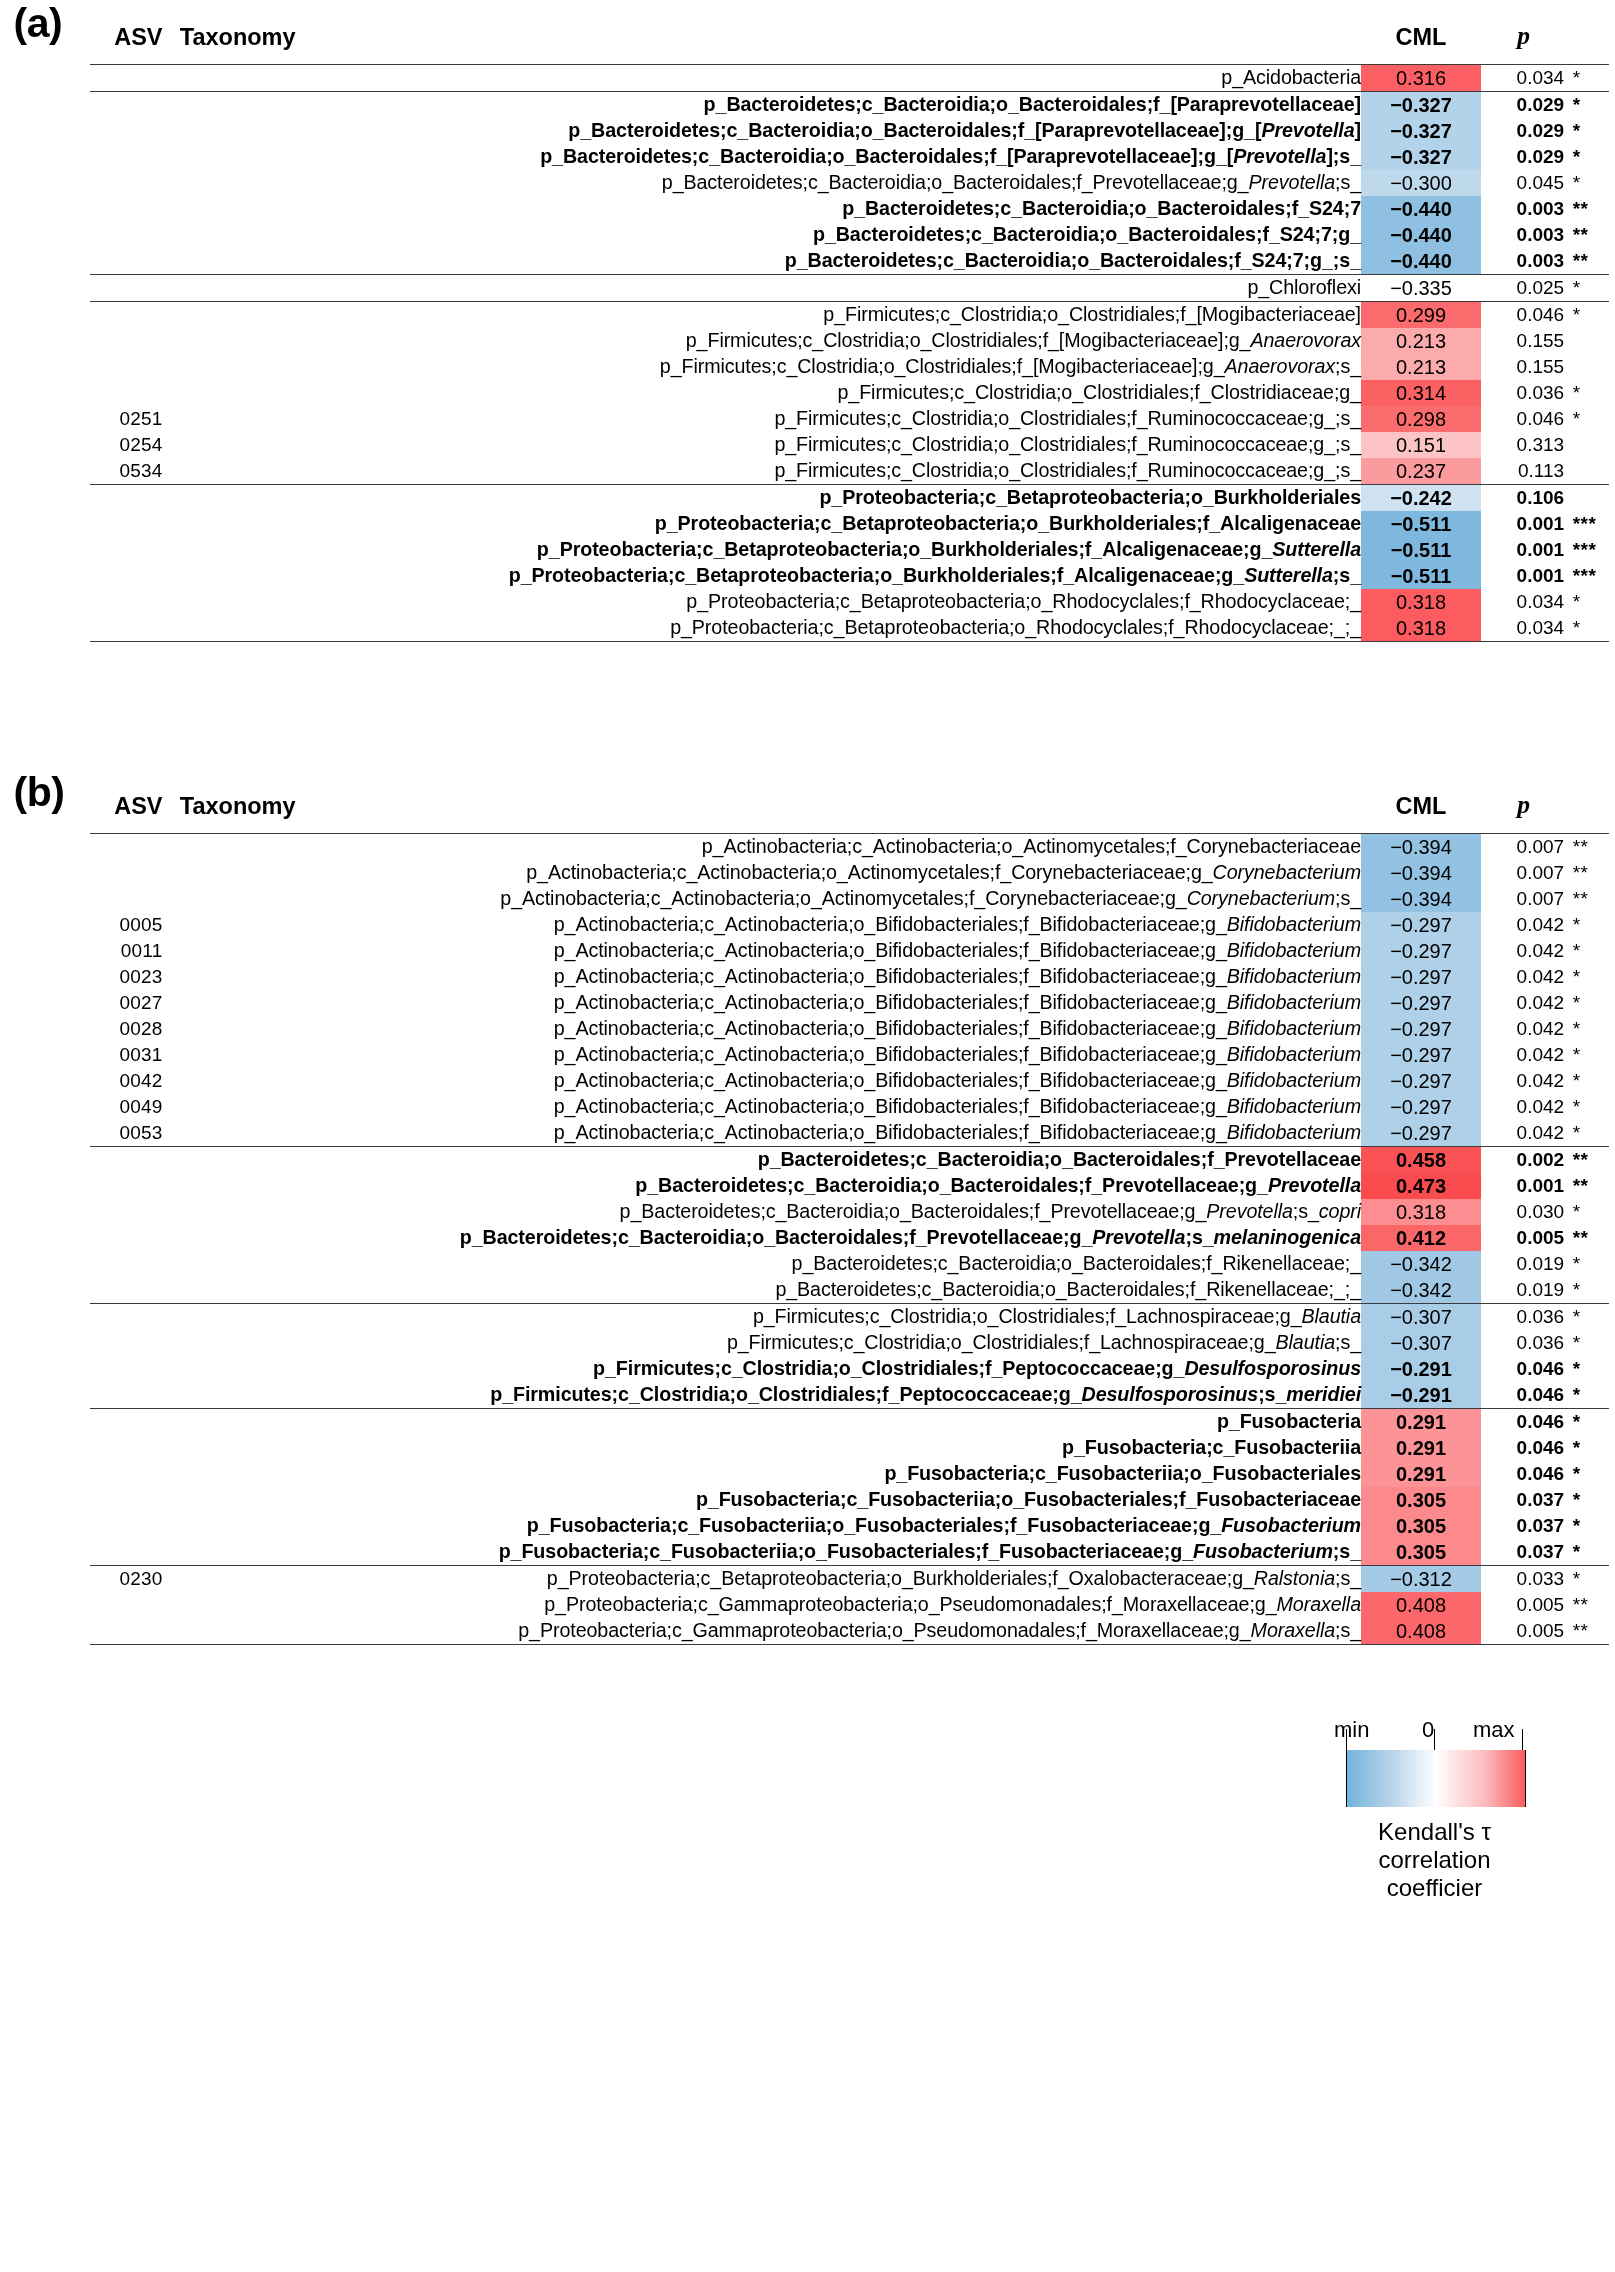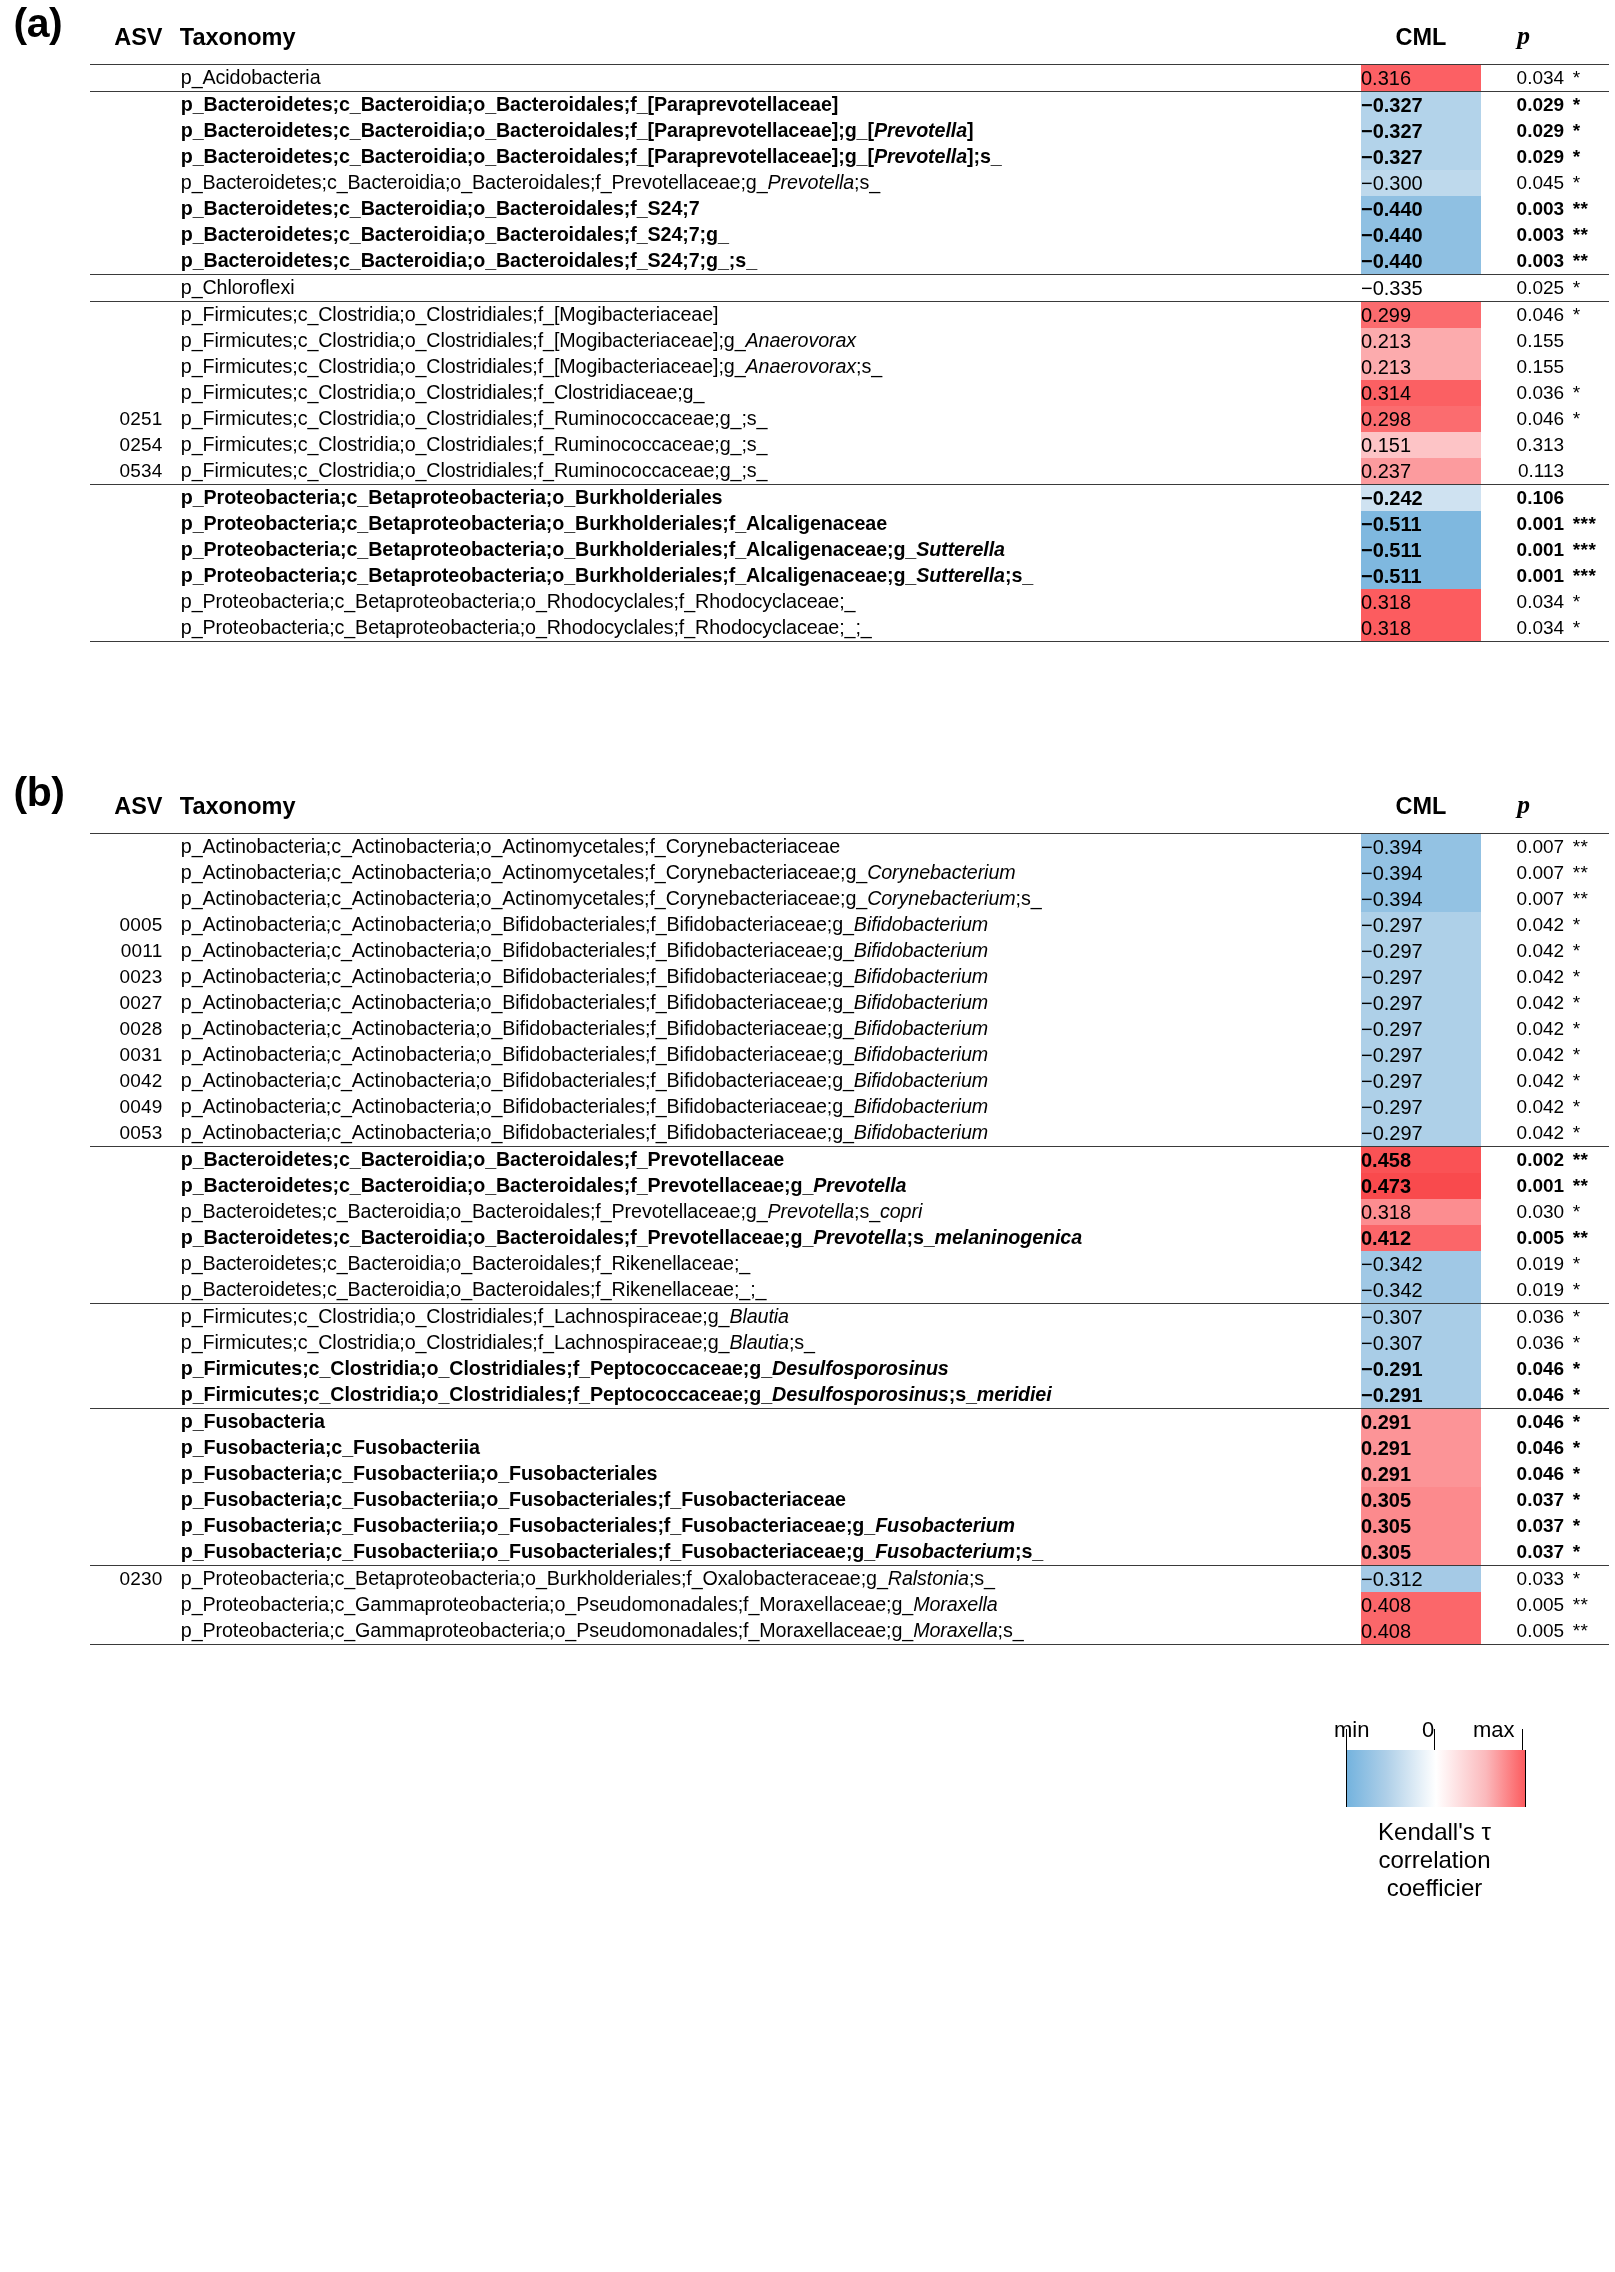--- a/index.html
+++ b/index.html
@@ -68,7 +68,7 @@
   }
 
   td.asv   { text-align: right; padding-right: 12.5px; font-size: 19px; letter-spacing: 0.2px; }
-  td.tax   { text-align: left;  padding-left: 5.8px; letter-spacing: -0.1px; margin-top: 24px; }
+  td.tax   { text-align: right;  padding-left: 5.8px; letter-spacing: -0.1px; margin-top: 24px; }
   td.cml   { text-align: left; font-size: 20px; }
   td.pv    { text-align: right; padding-right: 1.9px; font-size: 19px; }
   td.sig   { text-align: left;  padding-left: 6.7px; font-size: 19px; letter-spacing: 0.5px; }

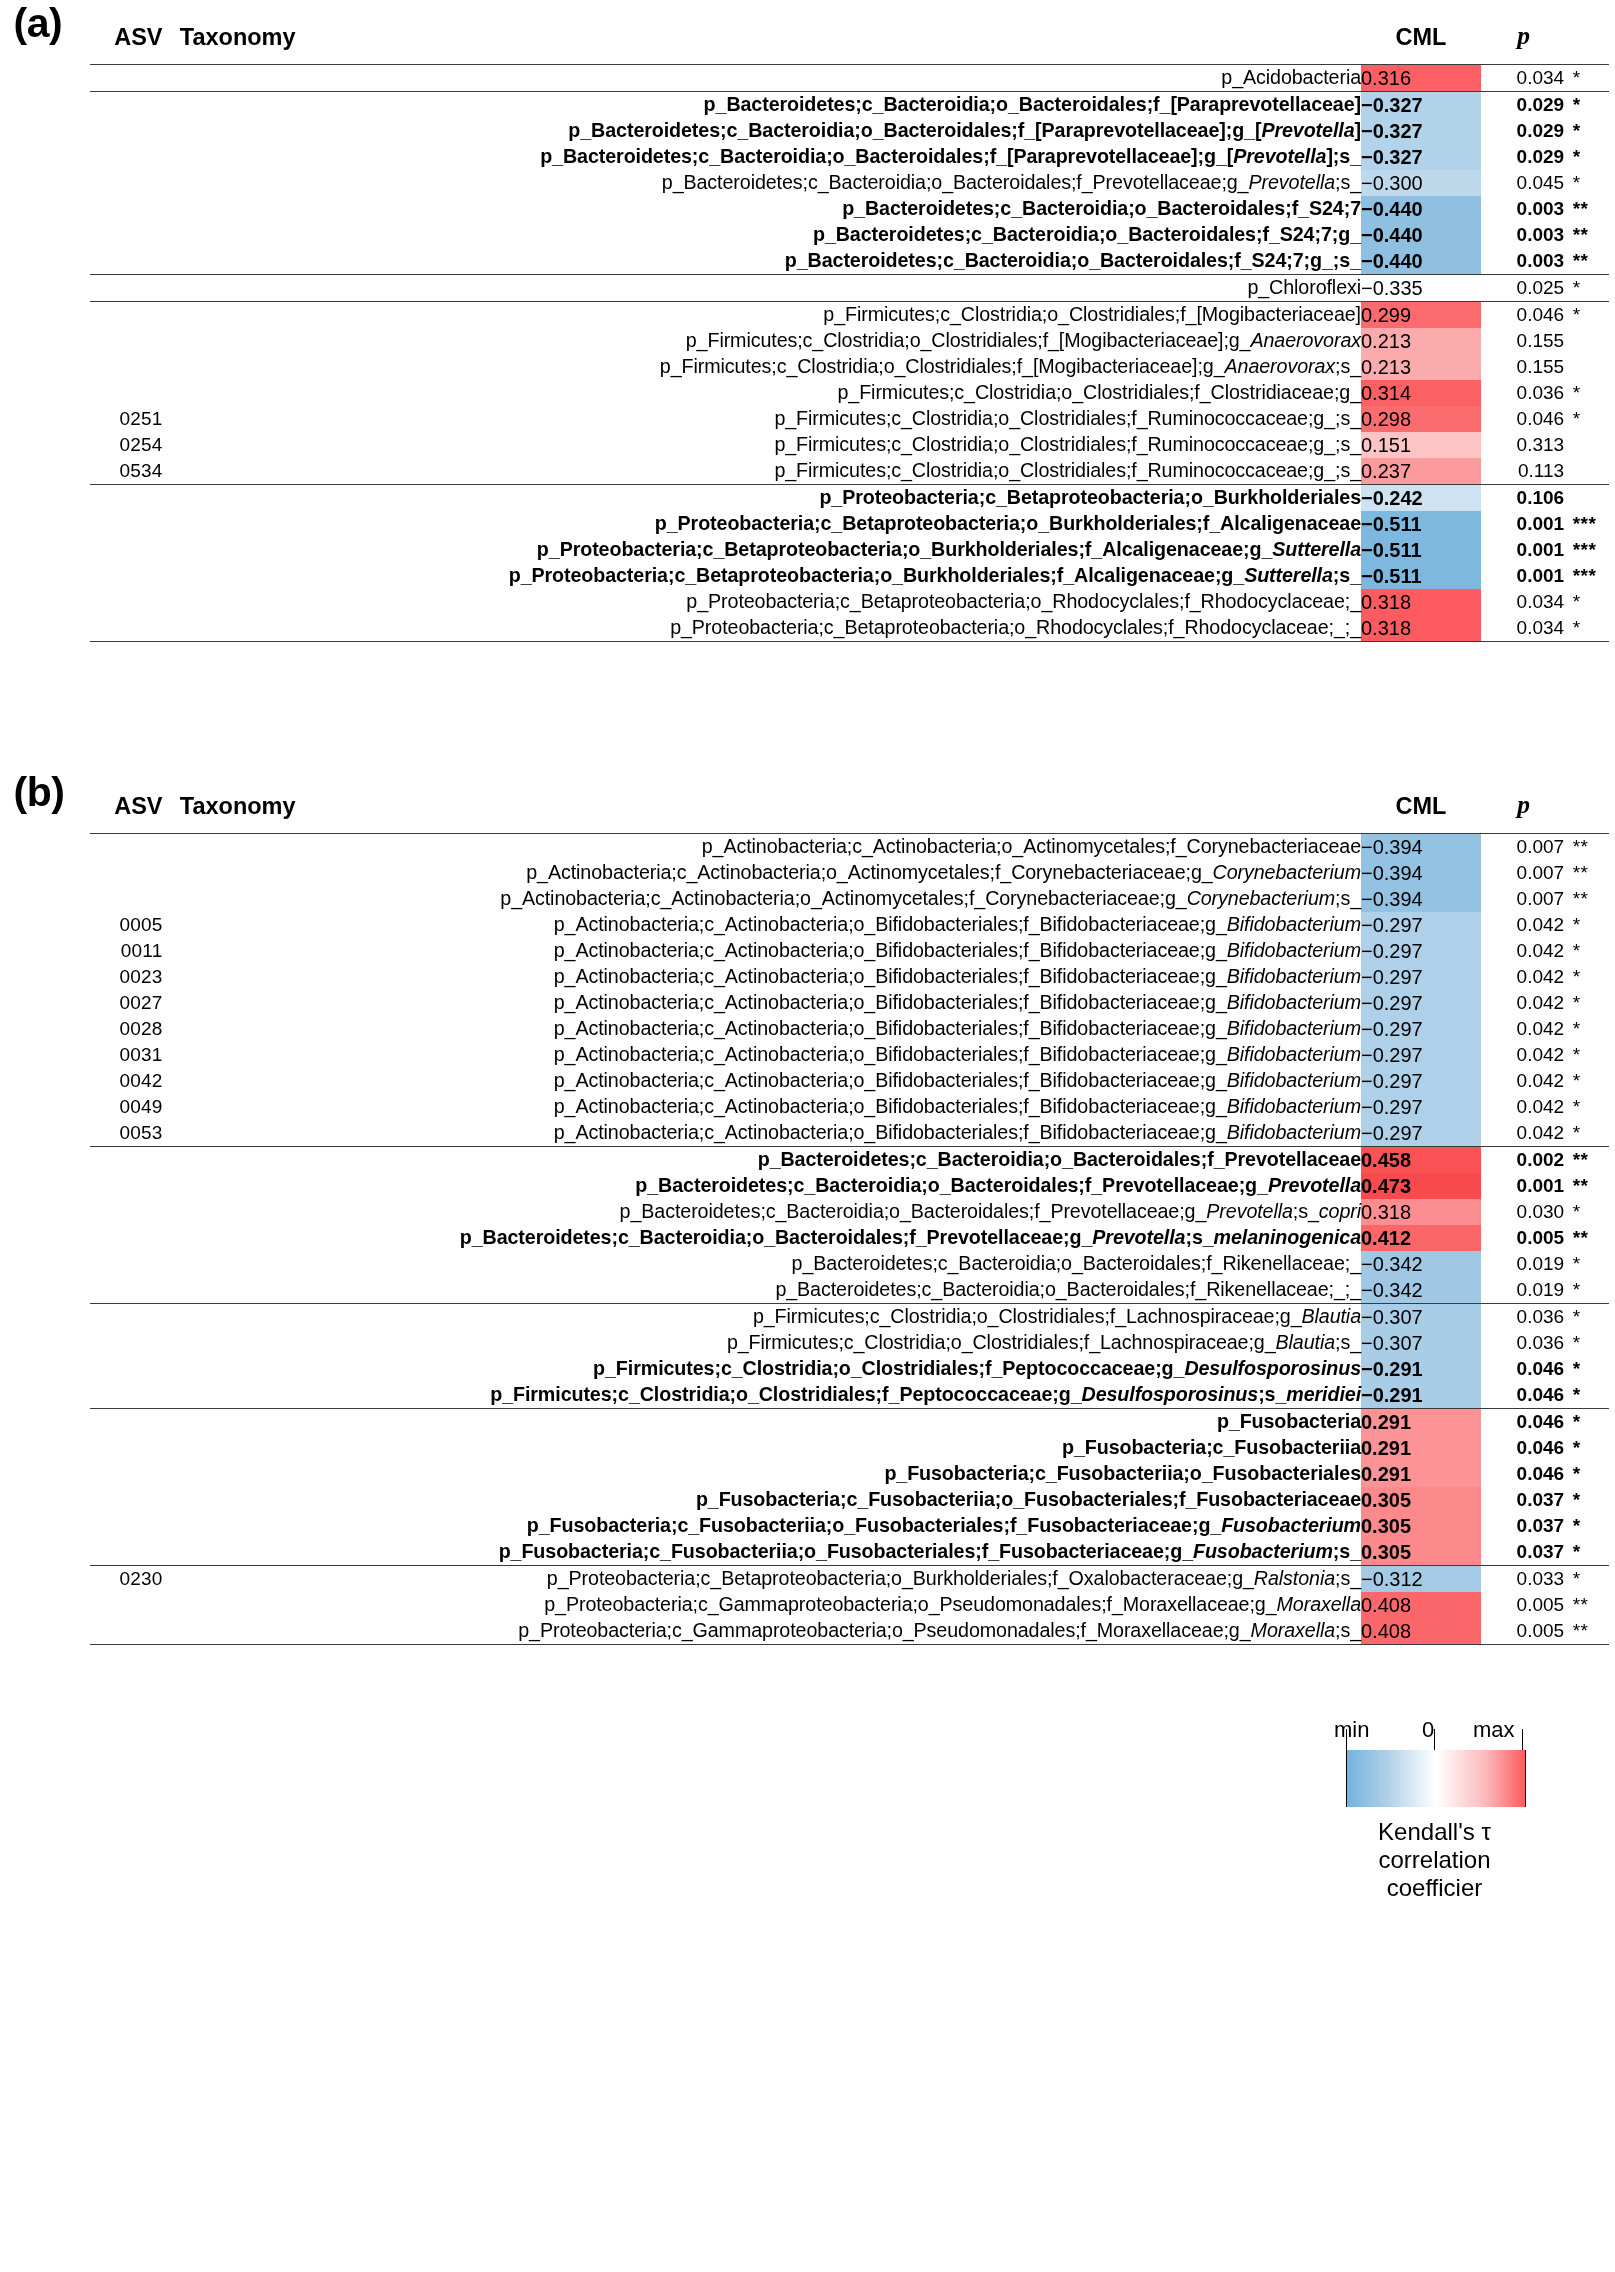--- a/index.html
+++ b/index.html
@@ -69,7 +69,7 @@
 
   td.asv   { text-align: right; padding-right: 12.5px; font-size: 19px; letter-spacing: 0.2px; }
   td.tax   { text-align: right;  padding-left: 5.8px; letter-spacing: -0.1px; margin-top: 24px; }
-  td.cml   { text-align: left; font-size: 20px; }
+  td.cml   { text-align: center; font-size: 20px; }
   td.pv    { text-align: right; padding-right: 1.9px; font-size: 19px; }
   td.sig   { text-align: left;  padding-left: 6.7px; font-size: 19px; letter-spacing: 0.5px; }
 

